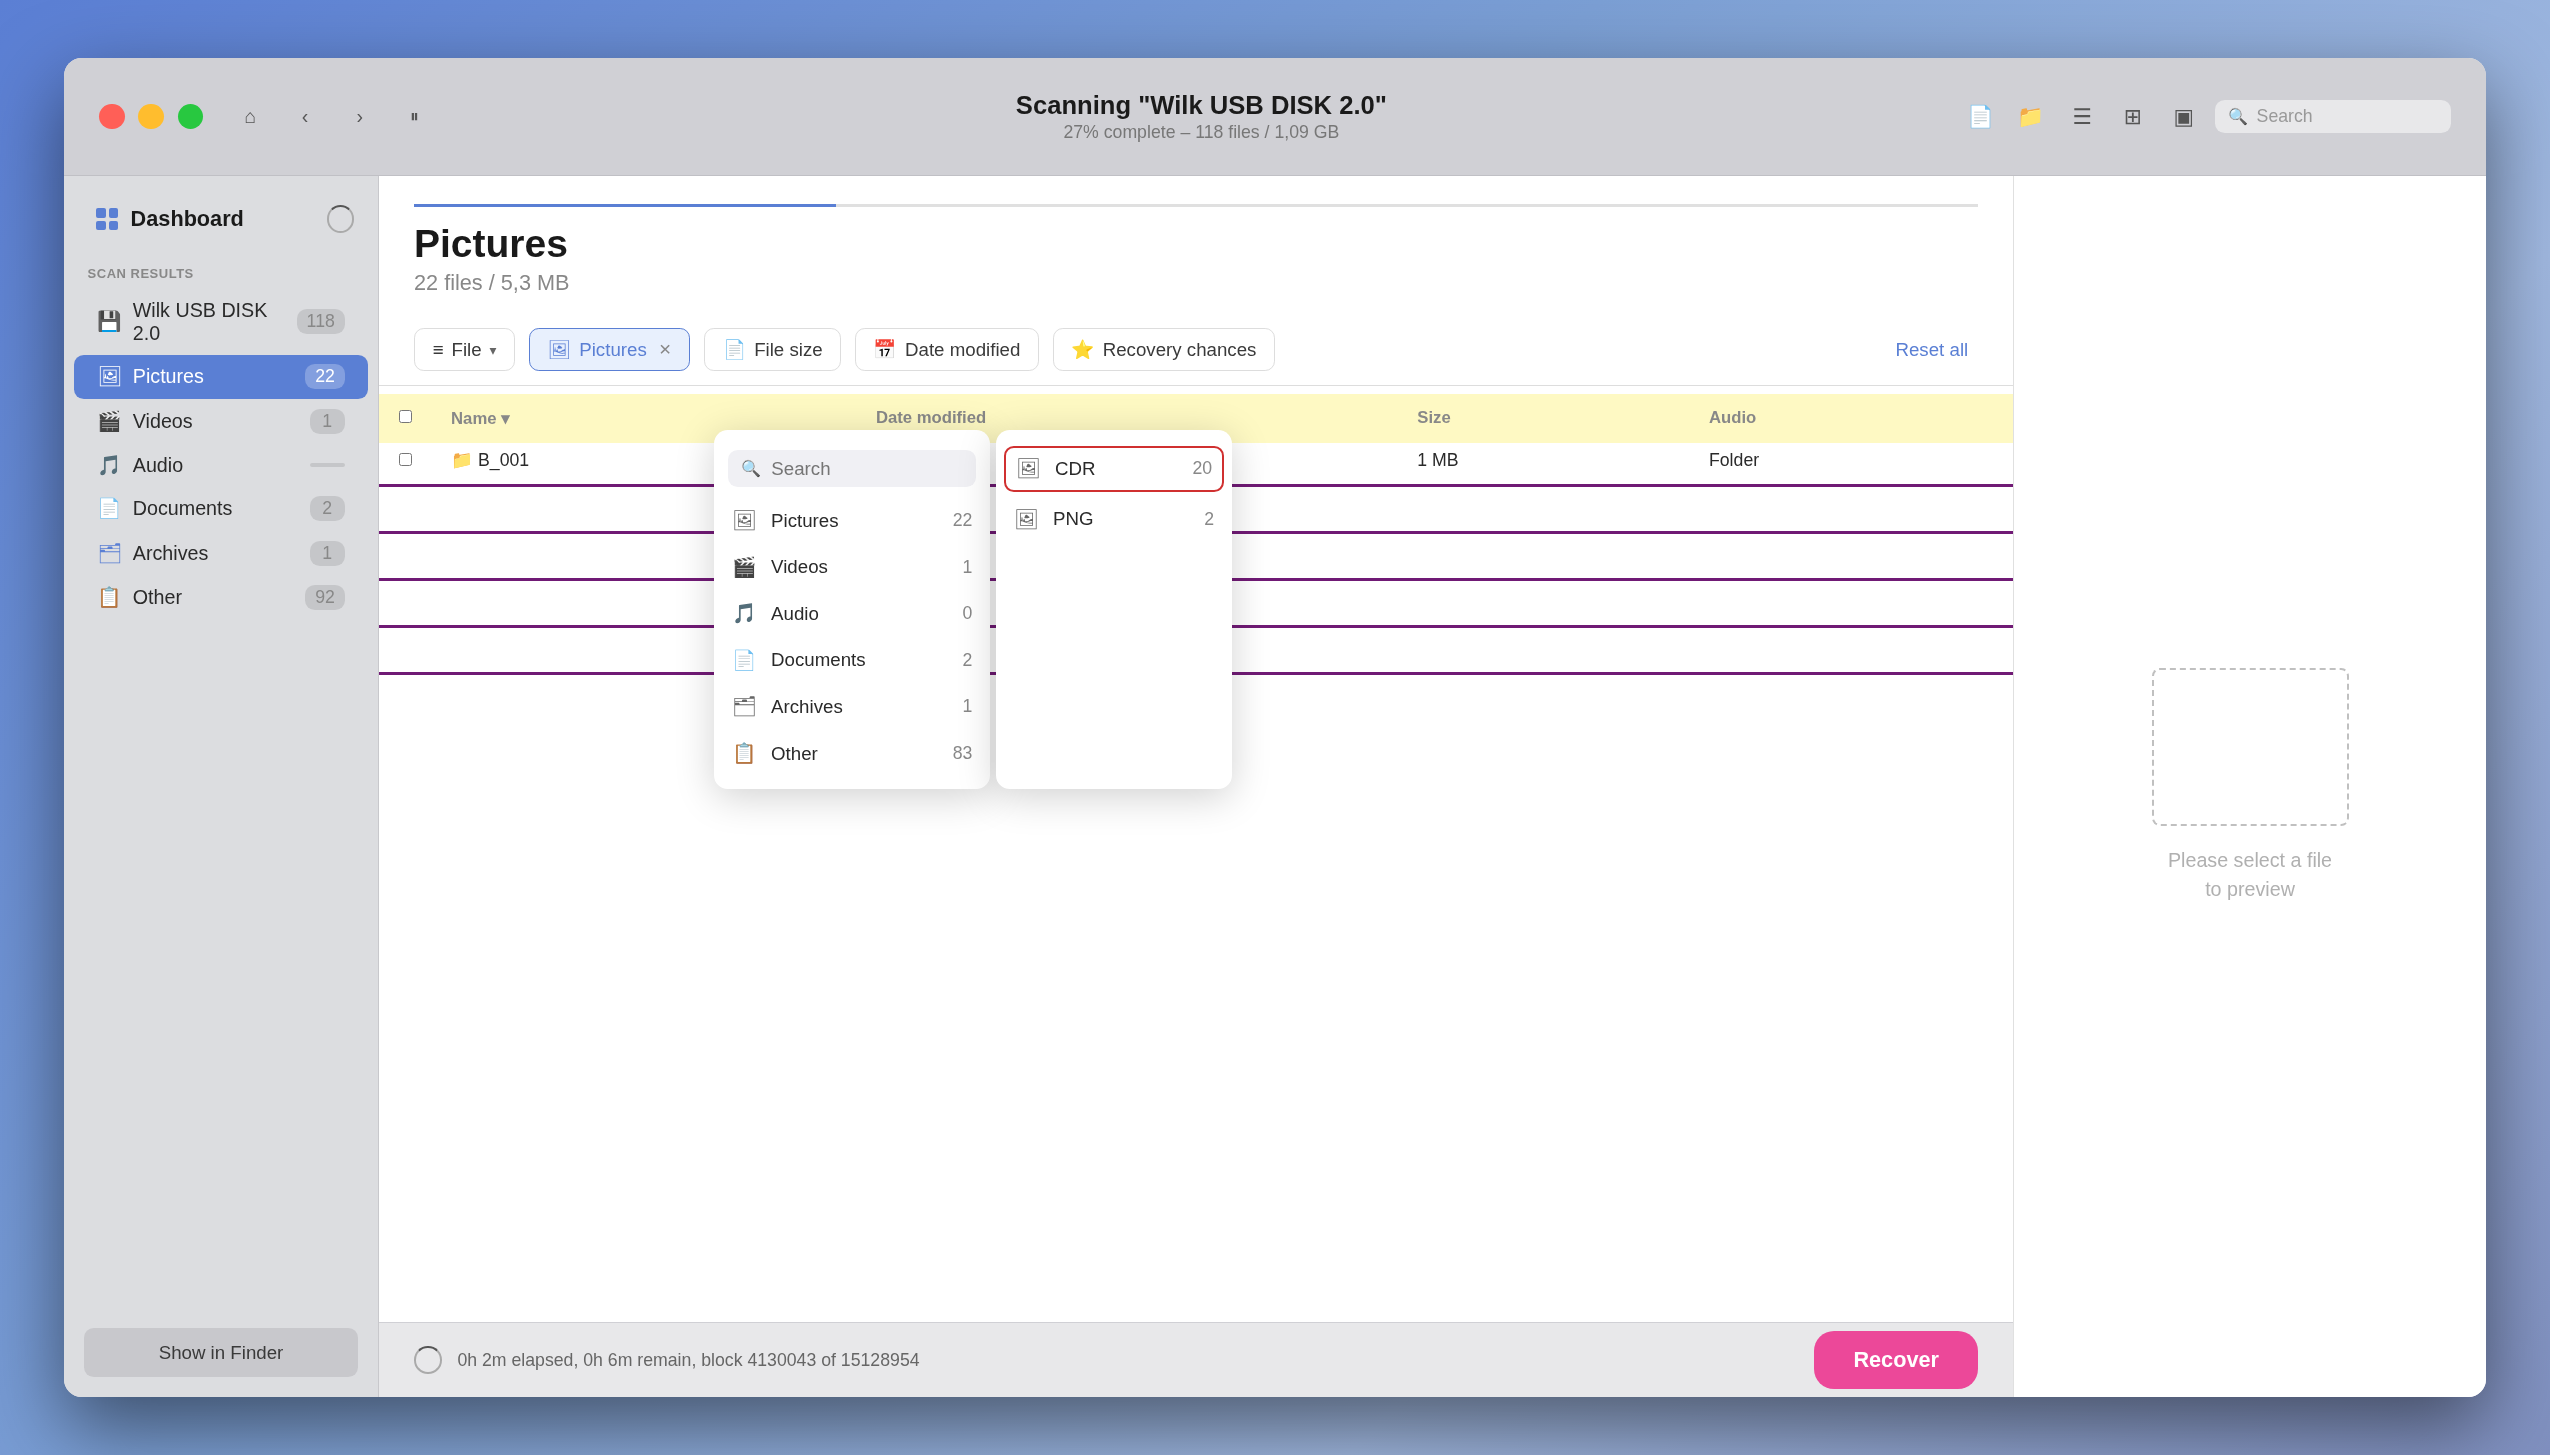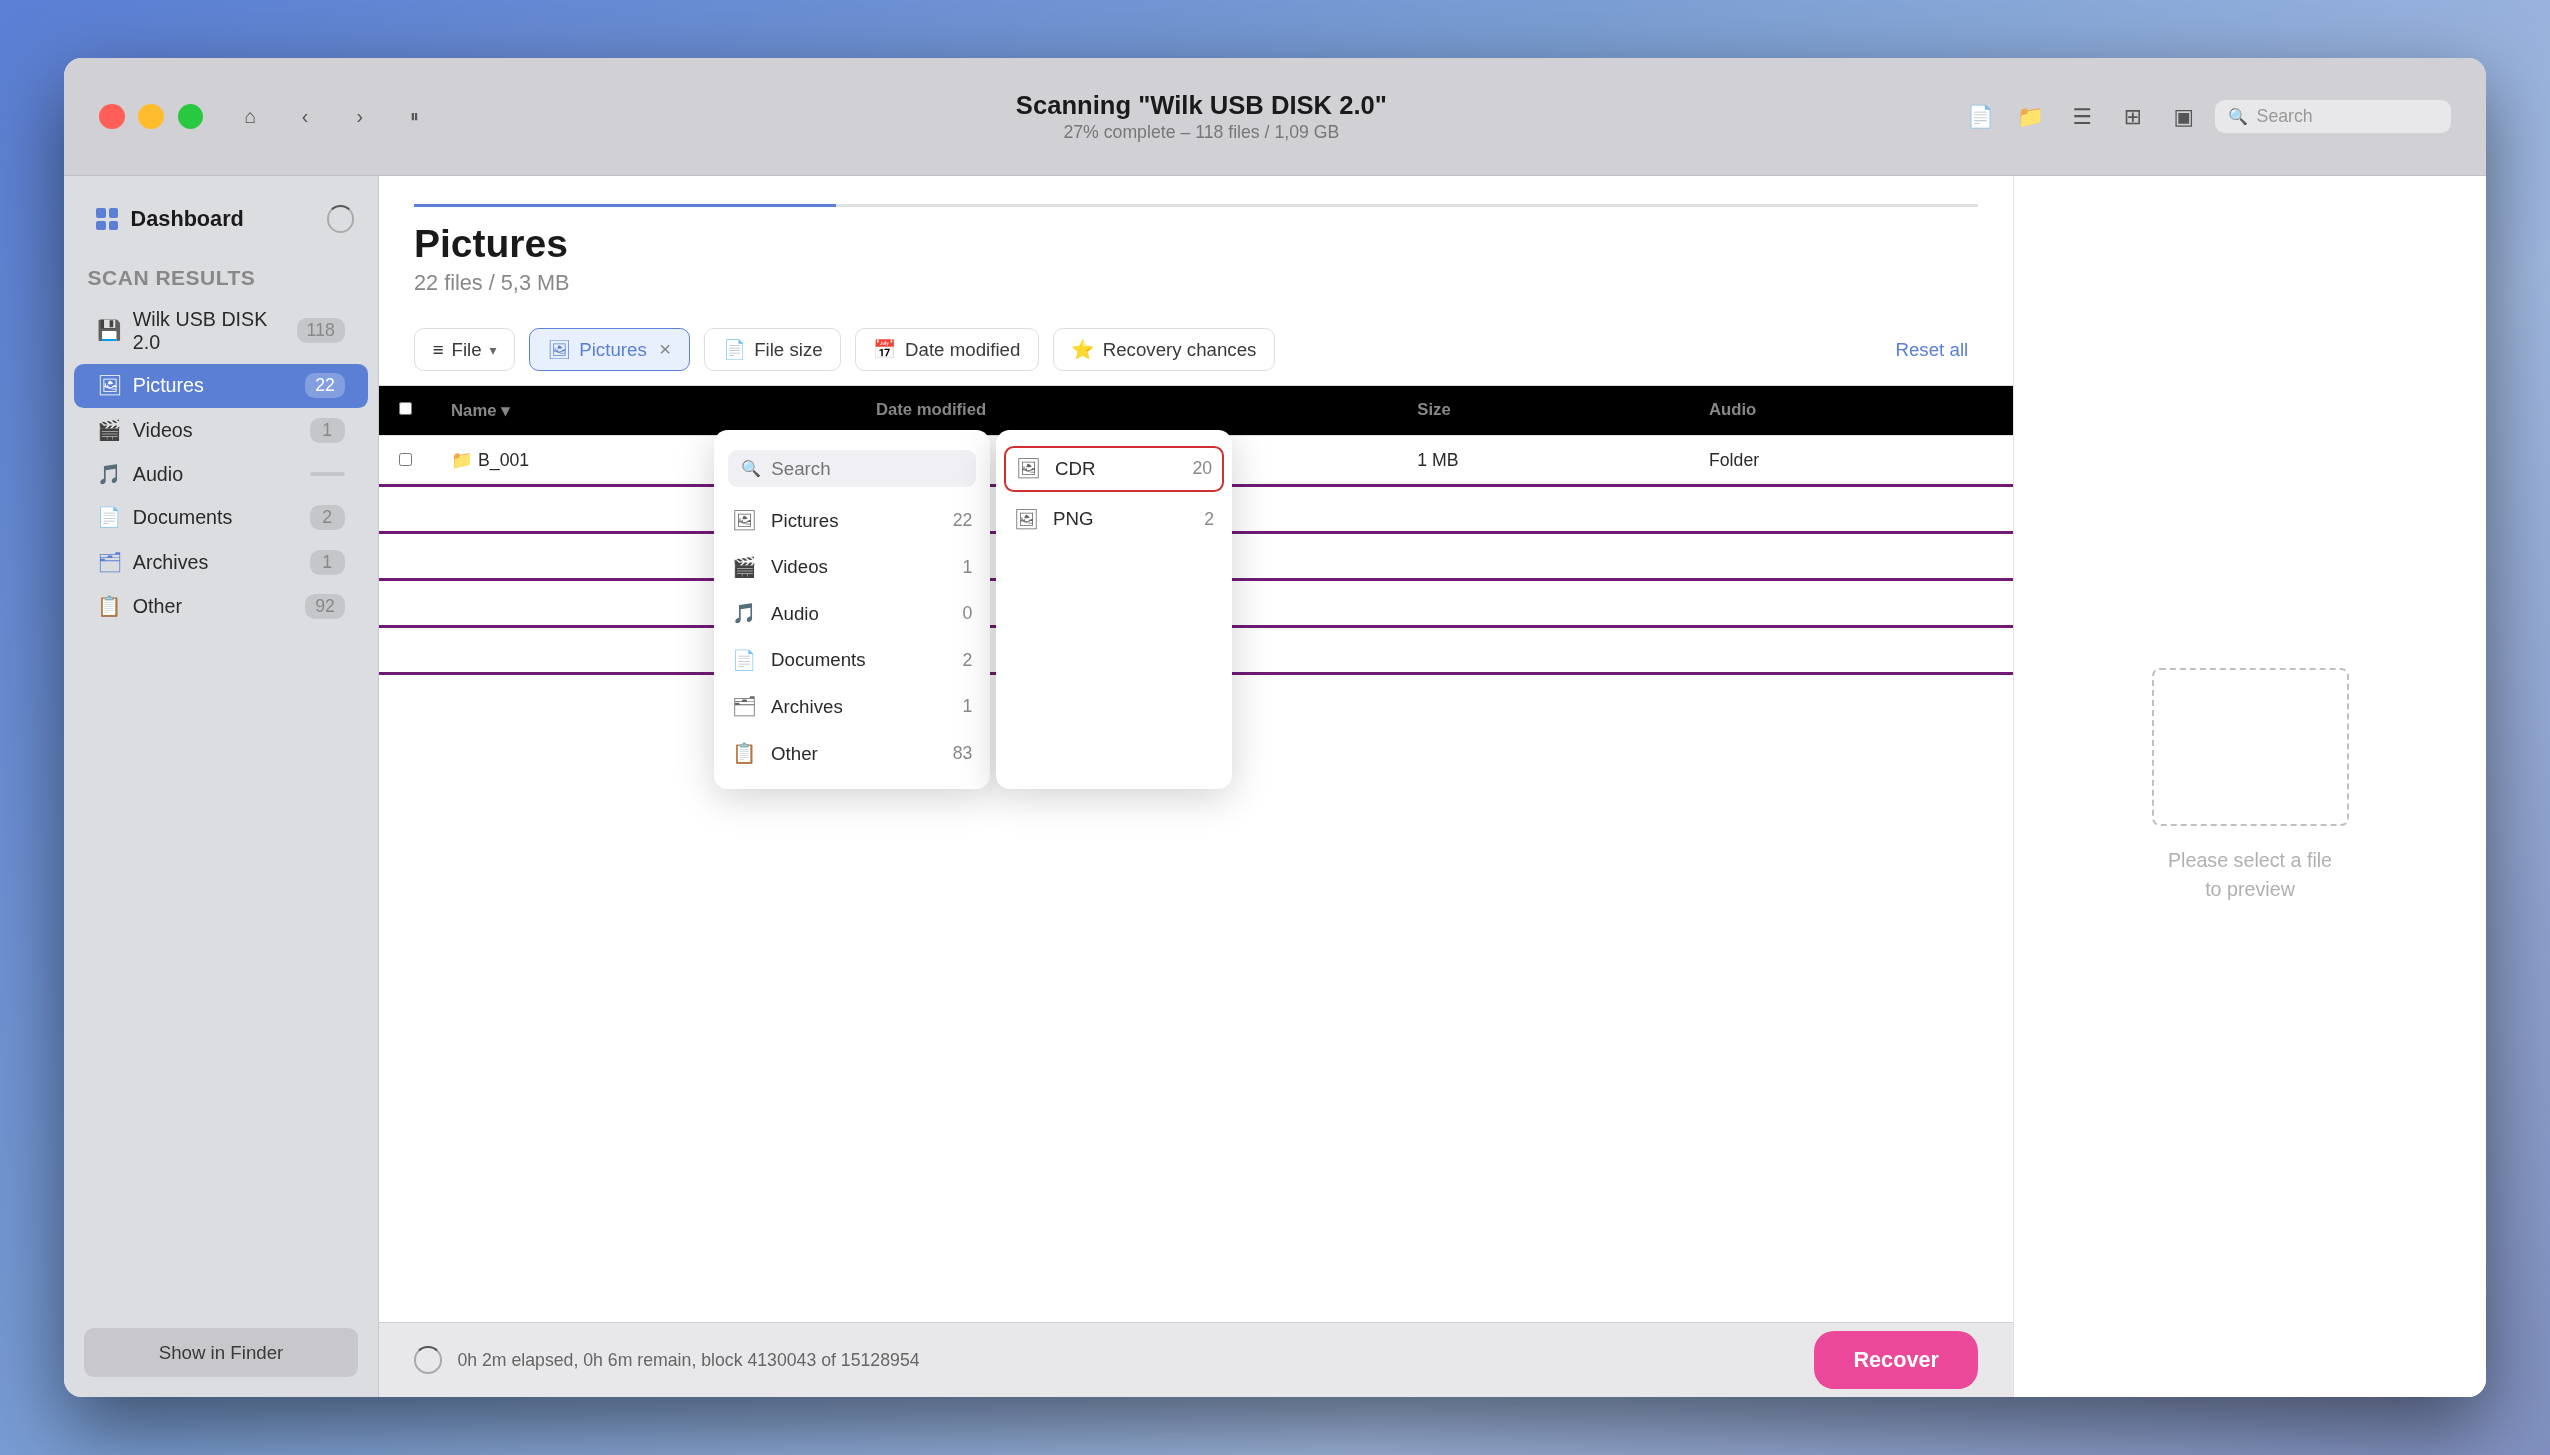--- a/index.html
+++ b/index.html
@@ -174,7 +174,7 @@
     }
     @keyframes spin { to { transform: rotate(360deg); } }
     .sidebar-section-label {
-      font-size: 21px;
+      font-size: 13px;
       font-weight: 600;
       color: #888;
       text-transform: uppercase;

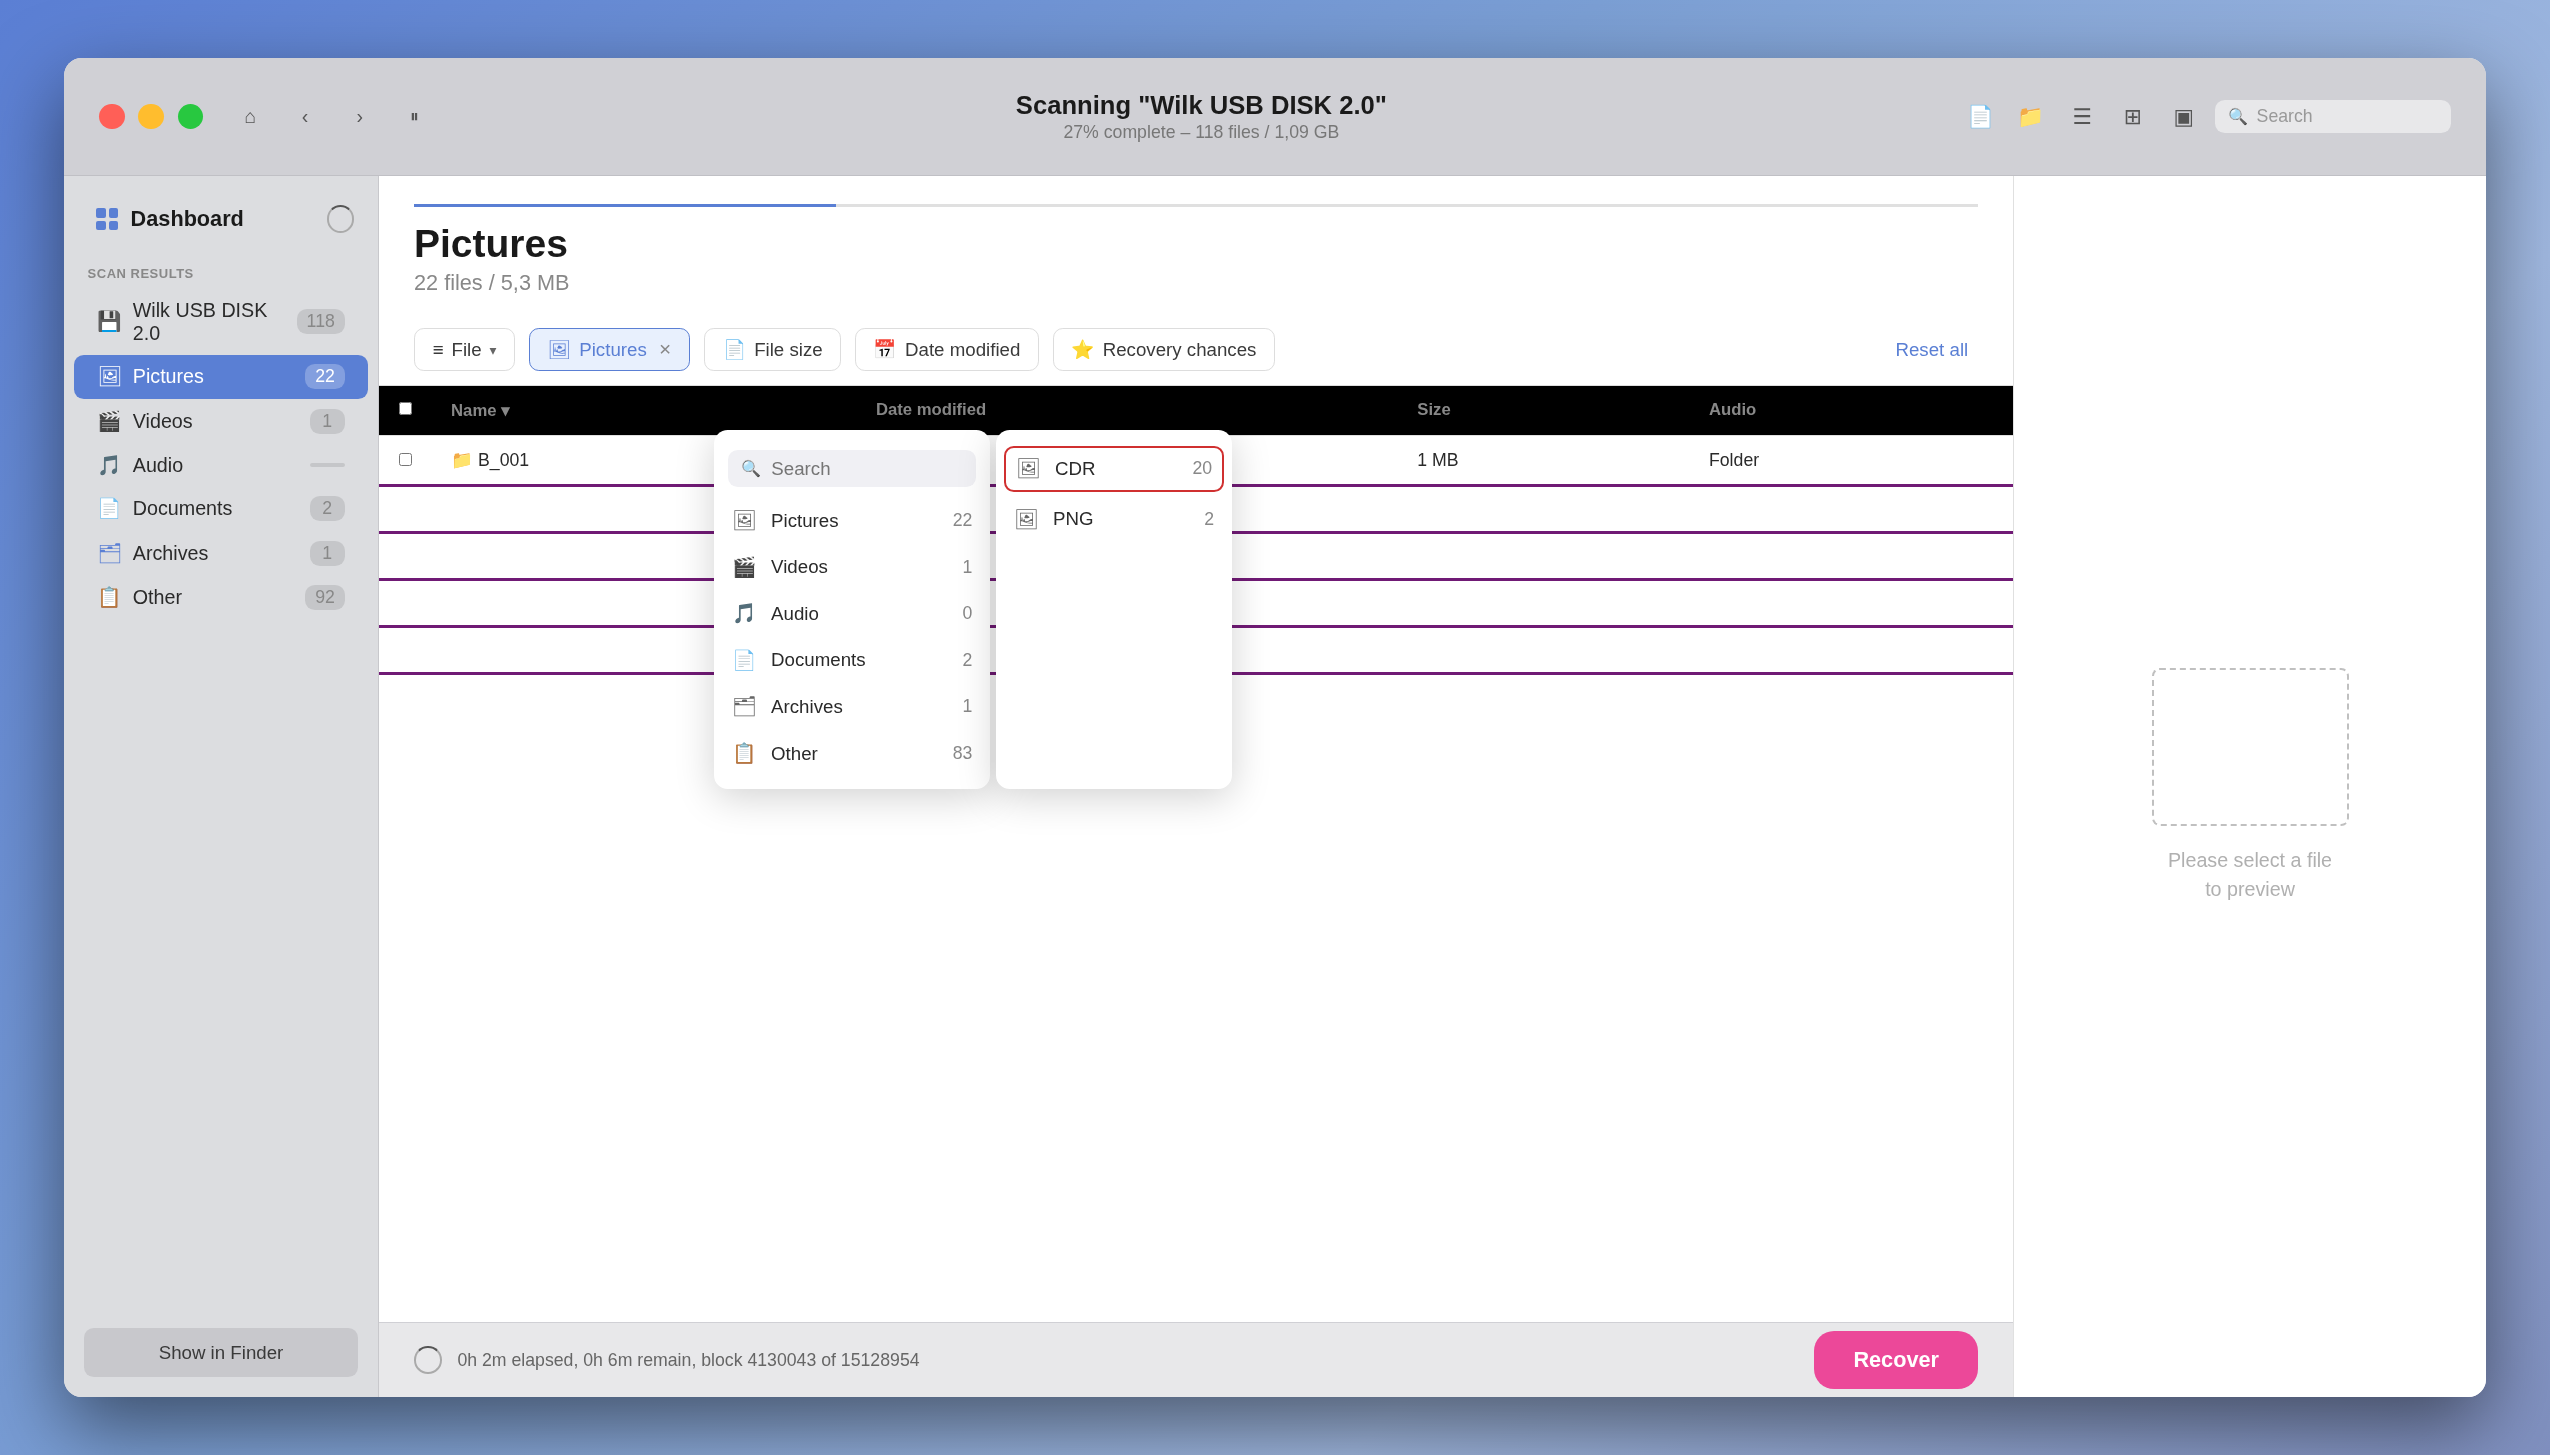--- a/index.html
+++ b/index.html
@@ -320,10 +320,10 @@
       font-size: 16.7px;
       font-weight: 600;
       color: #888;
-      background: #000000;
+      background: #fef9c3;
       border-bottom: 1px solid #e0e0e0;
       position: sticky;
-      top: 0;
+      top: 8px;
     }
     thead th:first-child { width: 39px; }
     tbody tr {

